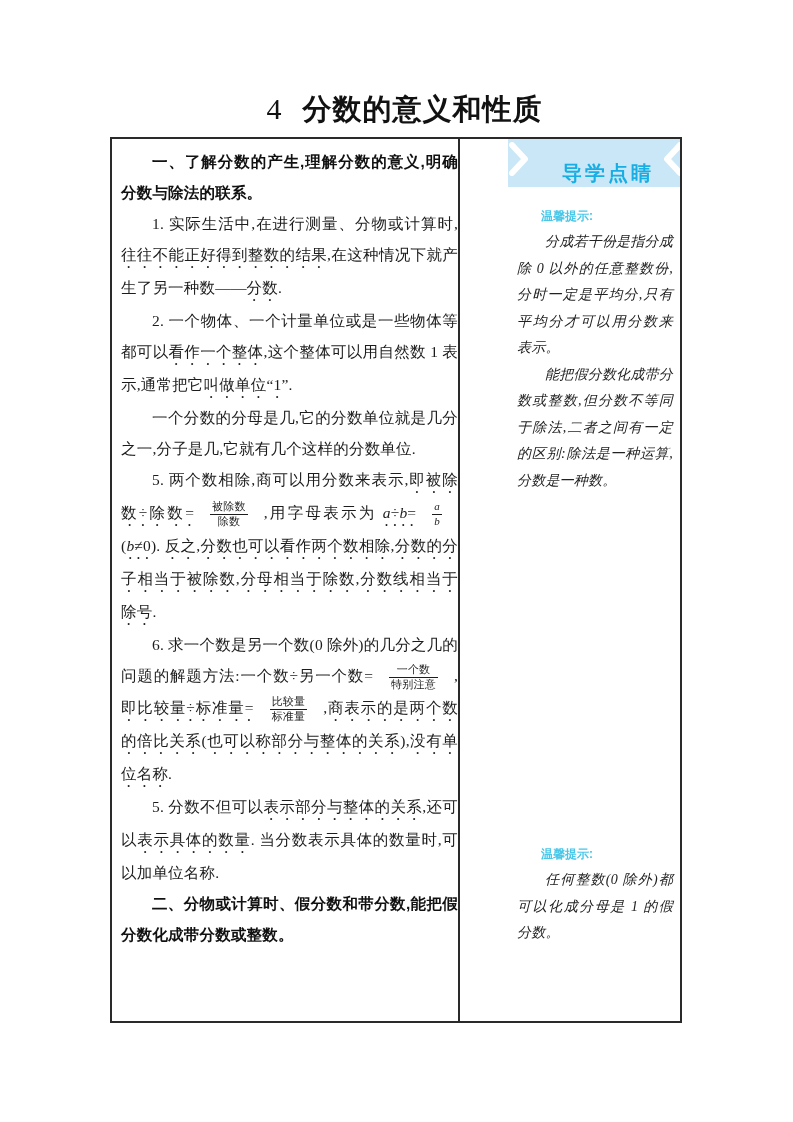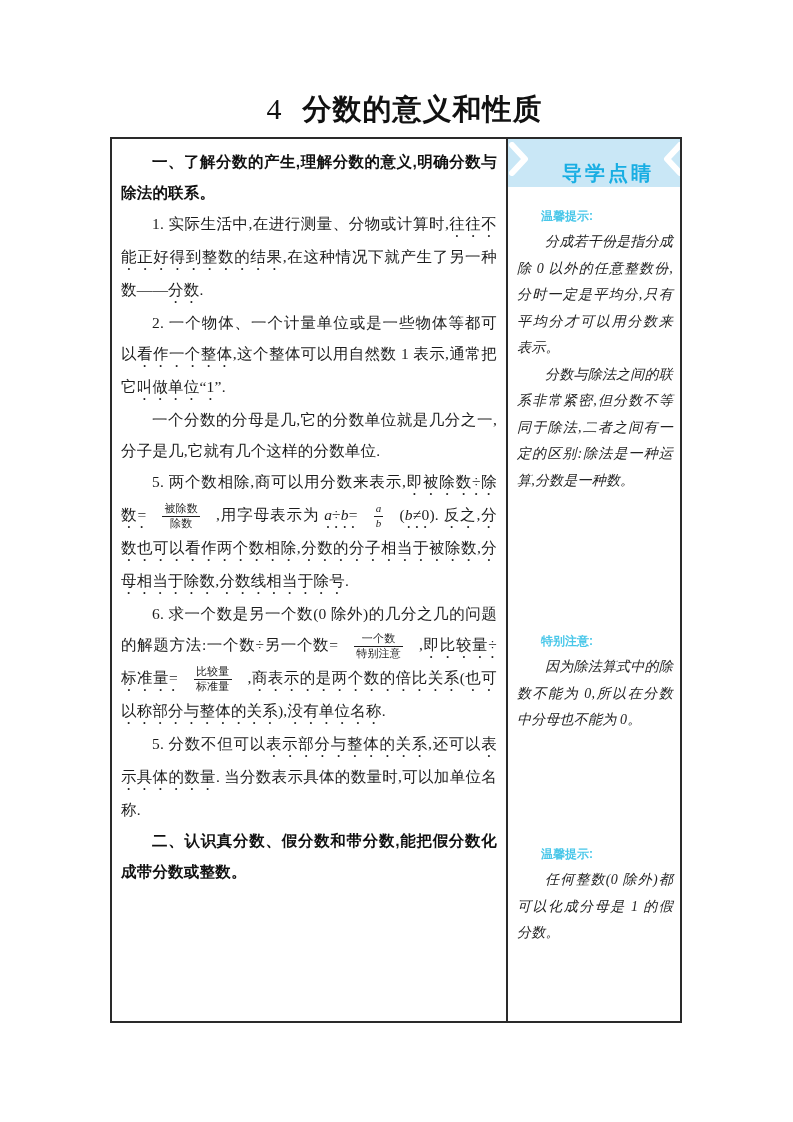--- a/index.html
+++ b/index.html
@@ -27,9 +27,9 @@
   }
   
   .main-col{
-    position:absolute;left:0;top:0;width:396px;height:100%;
+    position:absolute;left:0;top:0;width:348px;height:100%;
     border-right:2px solid #2a2a2a;box-sizing:border-box;
-    padding:7px 9px 0 9px;overflow:hidden;
+    padding:7px 0 0 9px;overflow:hidden;
   }
   .main-col p{
     margin:0;text-indent:2em;text-align:justify;

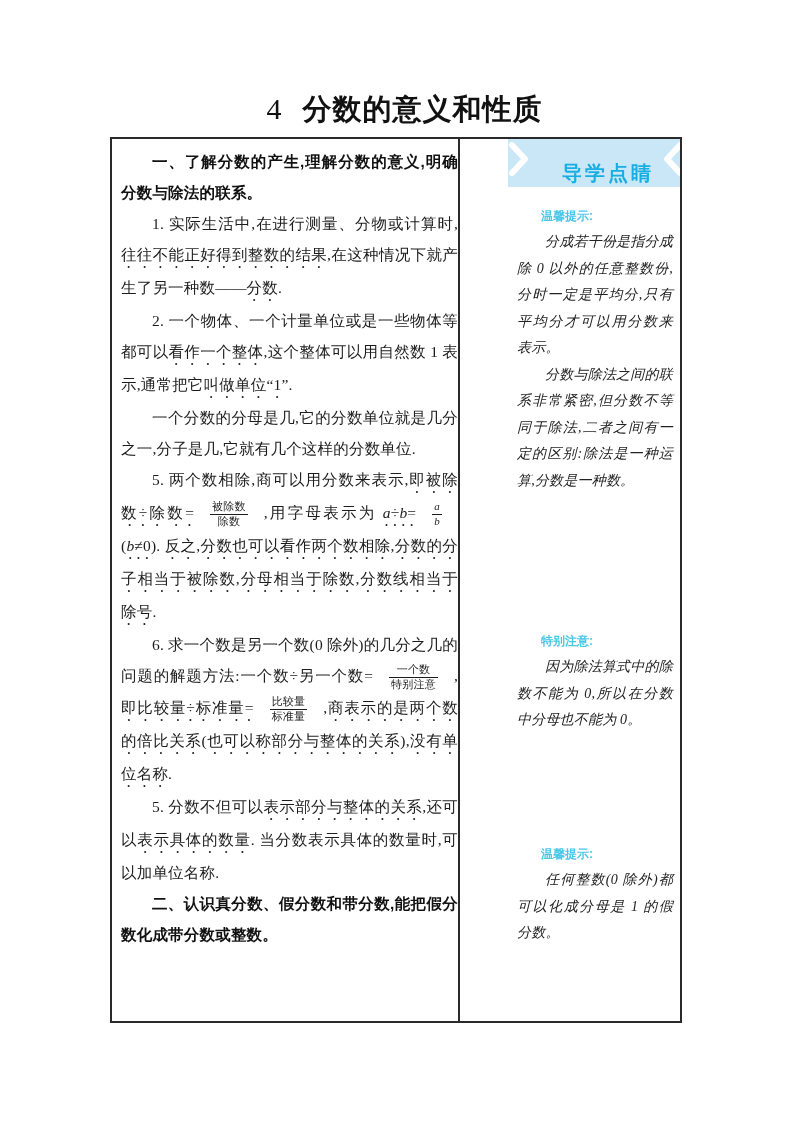--- a/index.html
+++ b/index.html
@@ -126,7 +126,7 @@
     <div class="sb-group g1">
       <p class="sb-label">温馨提示:</p>
       <p class="tip">分成若干份是指分成除 0 以外的任意整数份,分时一定是平均分,只有平均分才可以用分数来表示。</p>
-      <p class="tip">分数与除法之间的联系非常紧密,但分数不等同于除法,二者之间有一定的区别:除法是一种运算,分数是一种数。</p>
+      <p class="tip">能把假分数化成带分数或整数,但分数不等同于除法,二者之间有一定的区别:除法是一种运算,分数是一种数。</p>
     </div>
 
     <div class="sb-group g2">

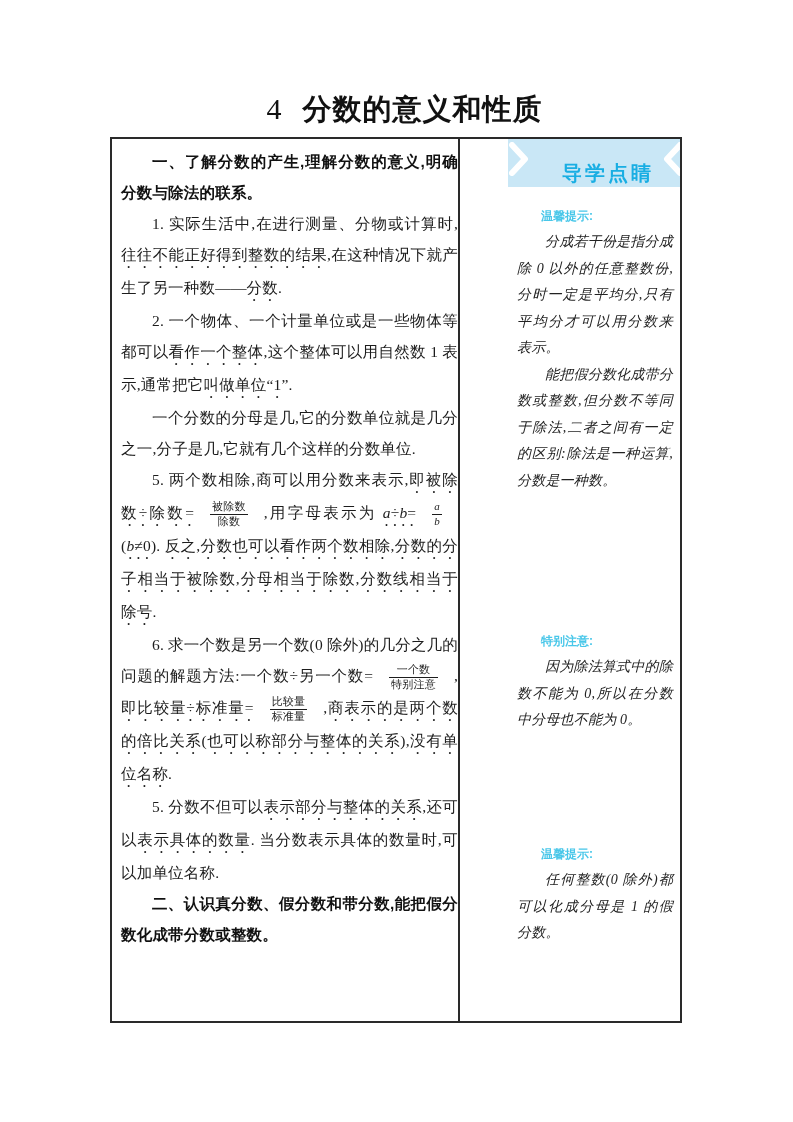--- a/index.html
+++ b/index.html
@@ -129,10 +129,6 @@
       <p class="tip">能把假分数化成带分数或整数,但分数不等同于除法,二者之间有一定的区别:除法是一种运算,分数是一种数。</p>
     </div>
 
-    <div class="sb-group g2">
-      <p class="sb-label">特别注意:</p>
-      <p class="tip">因为除法算式中的除数不能为 0,所以在分数中分母也不能为 0。</p>
-    </div>
 
     <div class="sb-group g3">
       <p class="sb-label">温馨提示:</p>

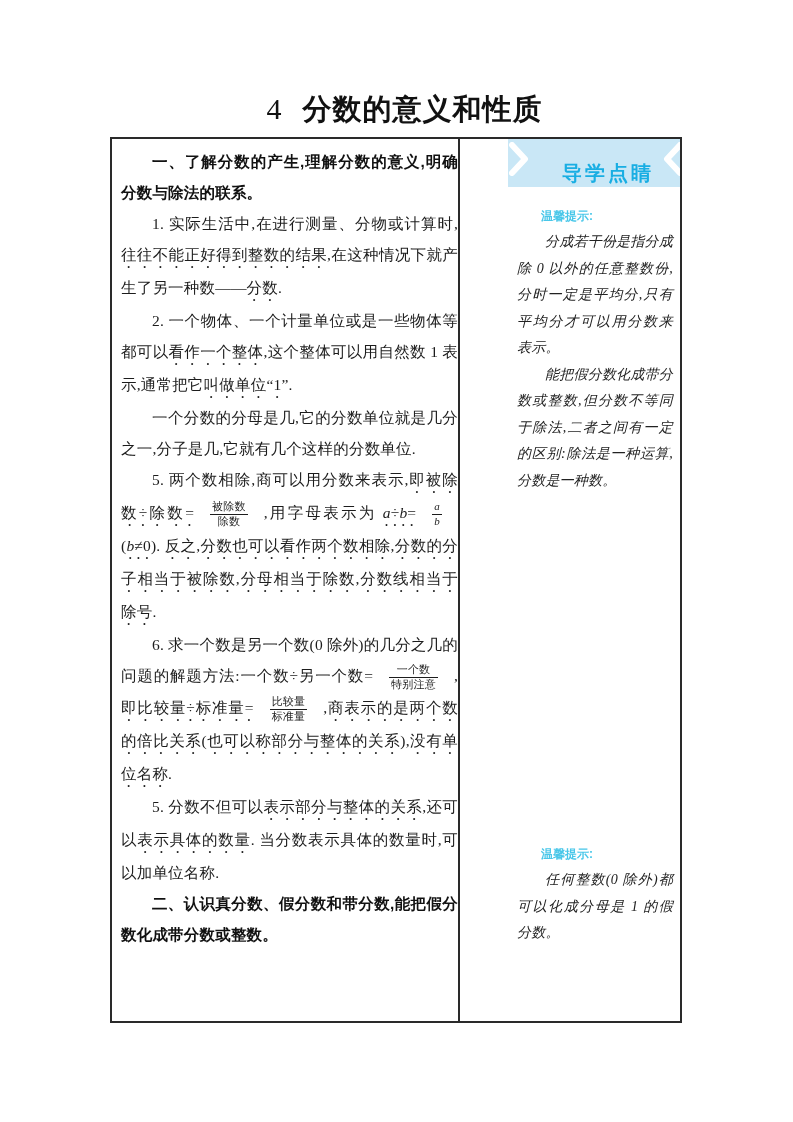--- a/index.html
+++ b/index.html
@@ -102,7 +102,7 @@
     <p><span>5. 两个数相除,商可以用分数来表示,</span><span class="em">即被除数÷除数=</span><span class="frac"><span class="fn">被除数</span><span class="fd">除数</span></span><span>,用字母表示为 </span><span class="em i">a</span><span class="em">÷</span><span class="em i">b</span><span class="em">=</span><span class="frac i"><span class="fn">a</span><span class="fd">b</span></span><span class="em">(</span><span class="em i">b</span><span class="em">≠0)</span><span>. </span><span class="em">反之,分数也可以看作两个数相除,分数的分子相当于被除数,分母相当于除数,分数线相当于除号</span><span>.</span></p>
     <p><span>6. 求一个数是另一个数(0 除外)的几分之几的问题的解题方法:一个数÷另一个数=</span><span class="frac"><span class="fn">一个数</span><span class="fd">特别注意</span></span><span>,</span><span class="em">即比较量÷标准量=</span><span class="frac"><span class="fn">比较量</span><span class="fd">标准量</span></span><span>,</span><span class="em">商表示的是两个数的倍比关系(也可以称部分与整体的关系),没有单位名称</span><span>.</span></p>
     <p><span>5. 分数不但可以</span><span class="em">表示部分与整体的关系</span><span>,还可以</span><span class="em">表示具体的数量</span><span>. 当分数表示具体的数量时,可以加单位名称.</span></p>
-    <p class="heading"><span>二、认识真分数、假分数和带分数,能把假分数化成带分数或整数。</span></p>
+    <p class="heading"><span>二、分物或计算时、假分数和带分数,能把假分数化成带分数或整数。</span></p>
     <p></p>
 
   </div>

